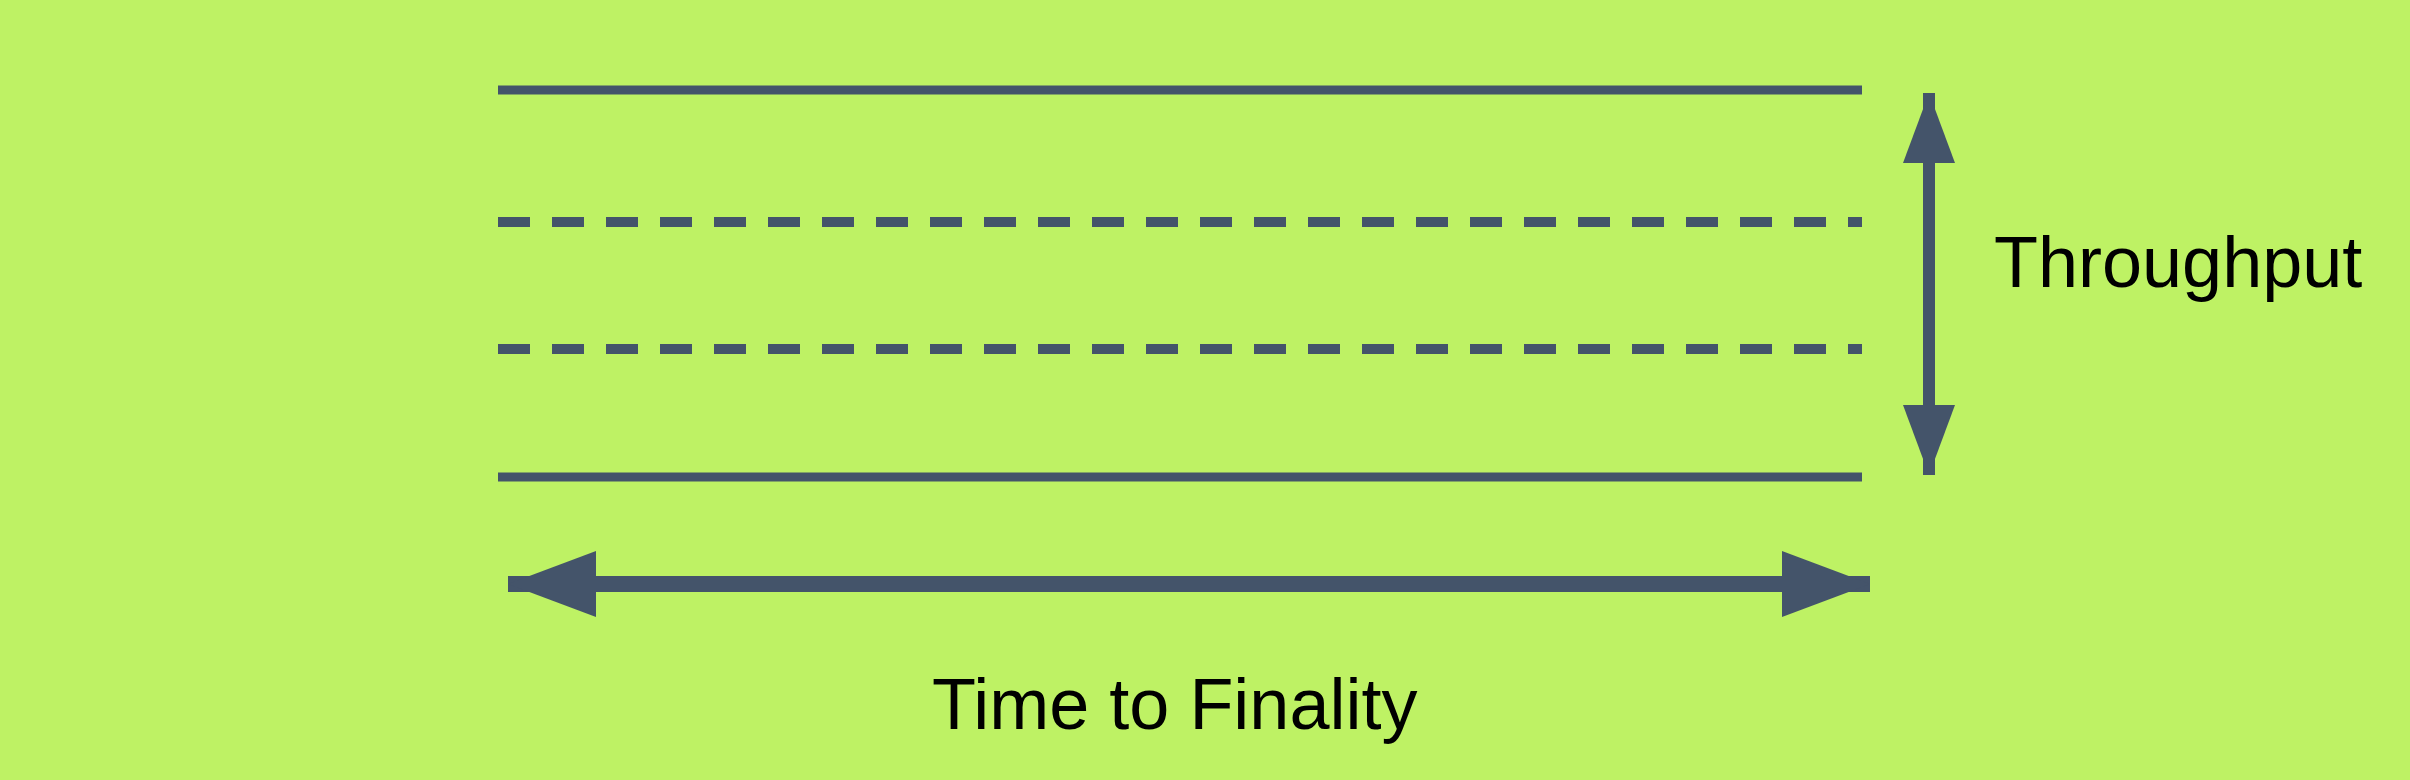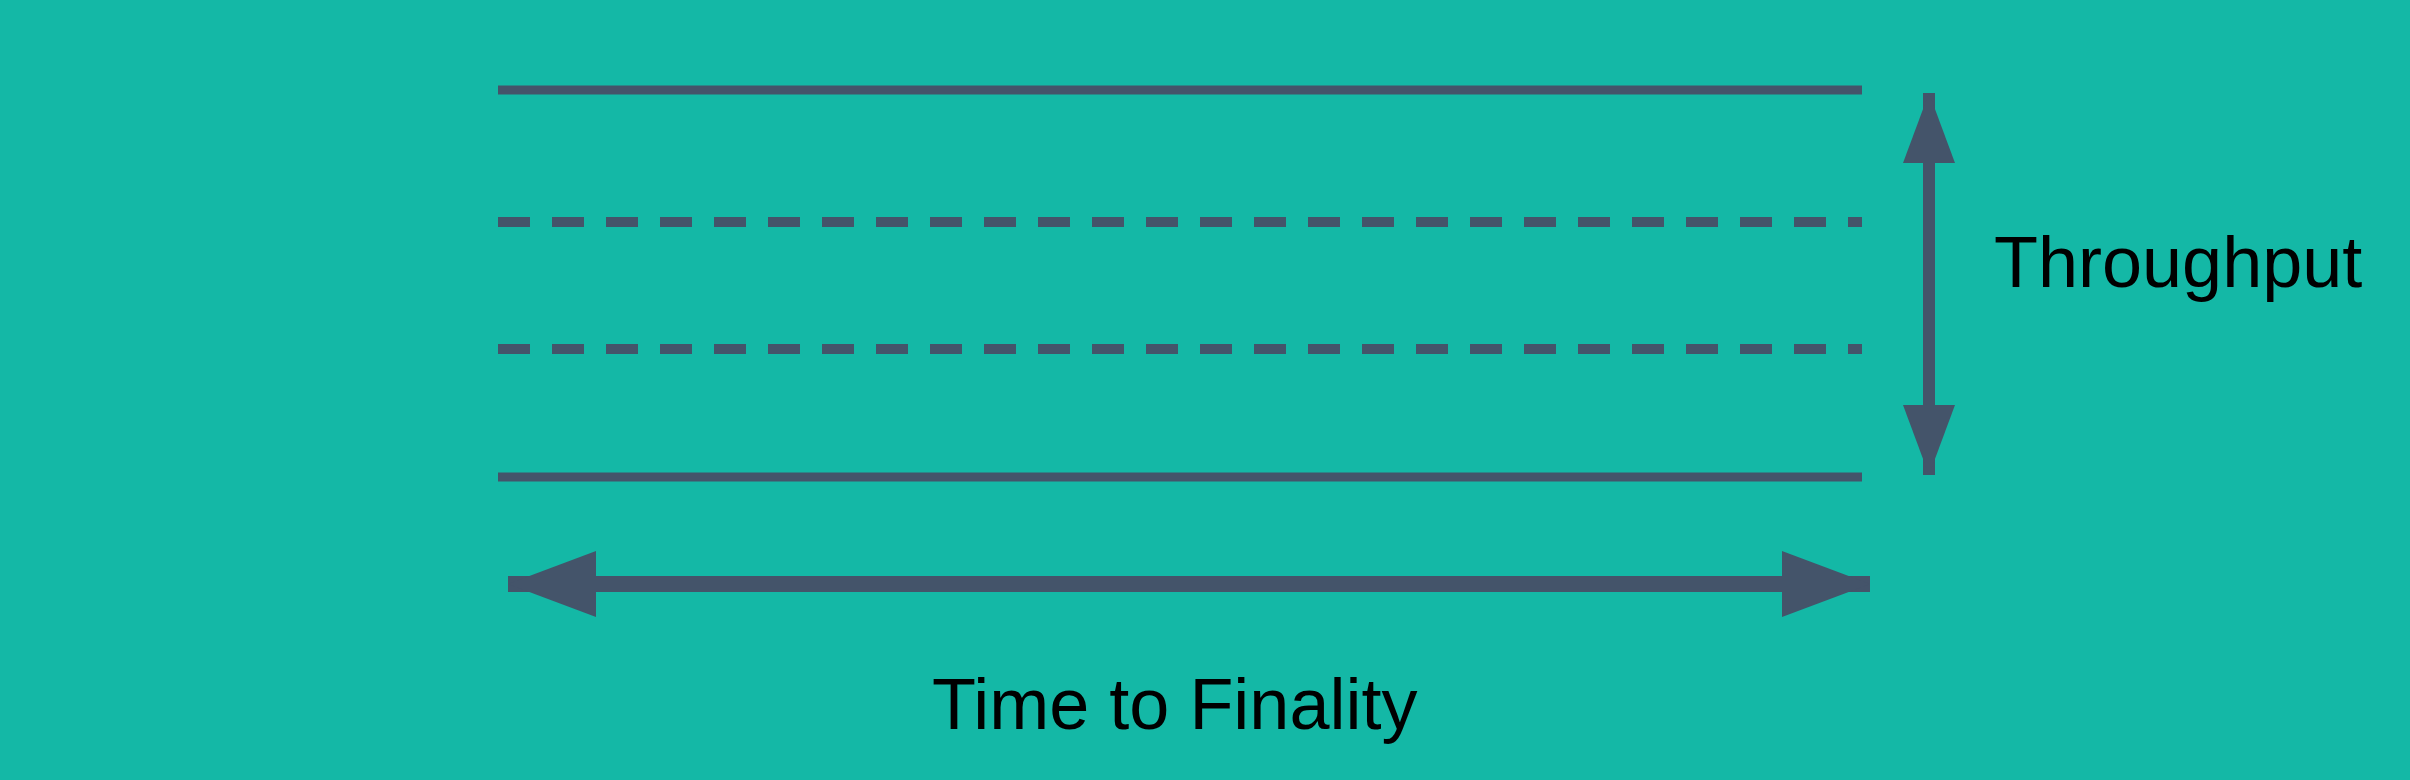--- a/index.html
+++ b/index.html
@@ -47,7 +47,7 @@
 </head>
 <body>
 
-<div id="canvas" style="background: #14b8a6;">
+<div id="canvas" style="background: #bef264;">
 
   <svg id="diagram-svg" viewBox="0 0 2410 780" xmlns="http://www.w3.org/2000/svg">
 

